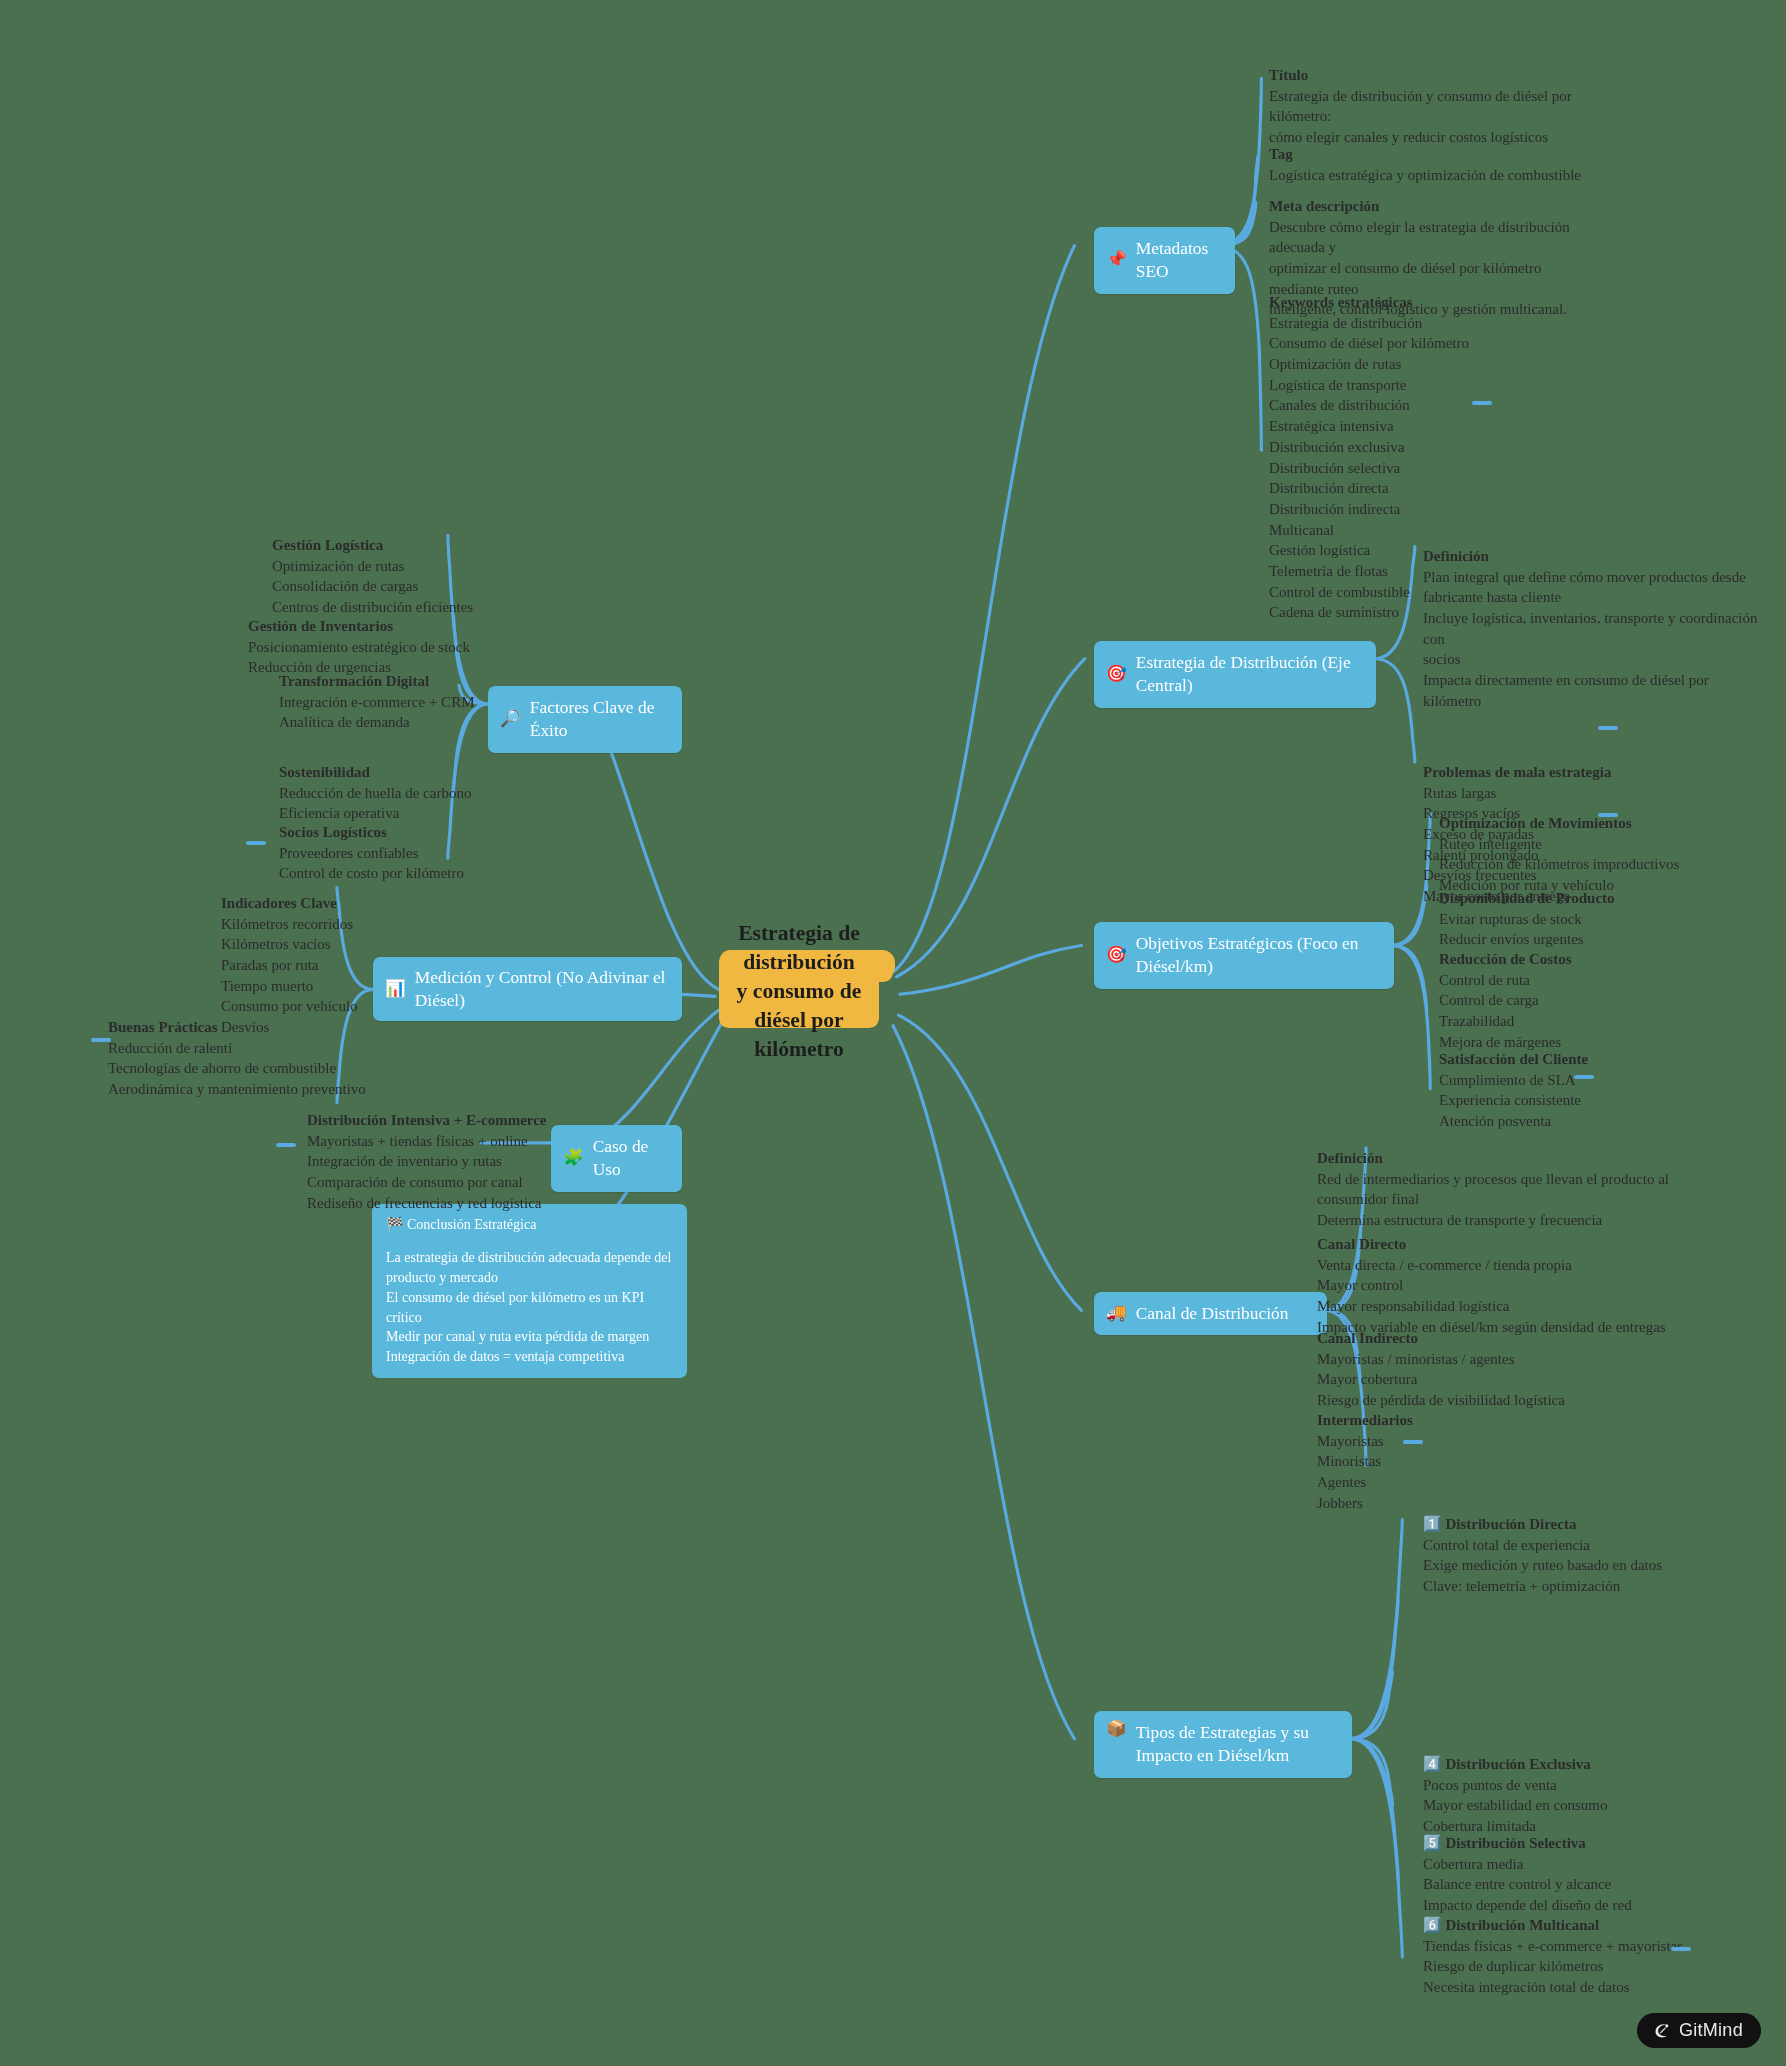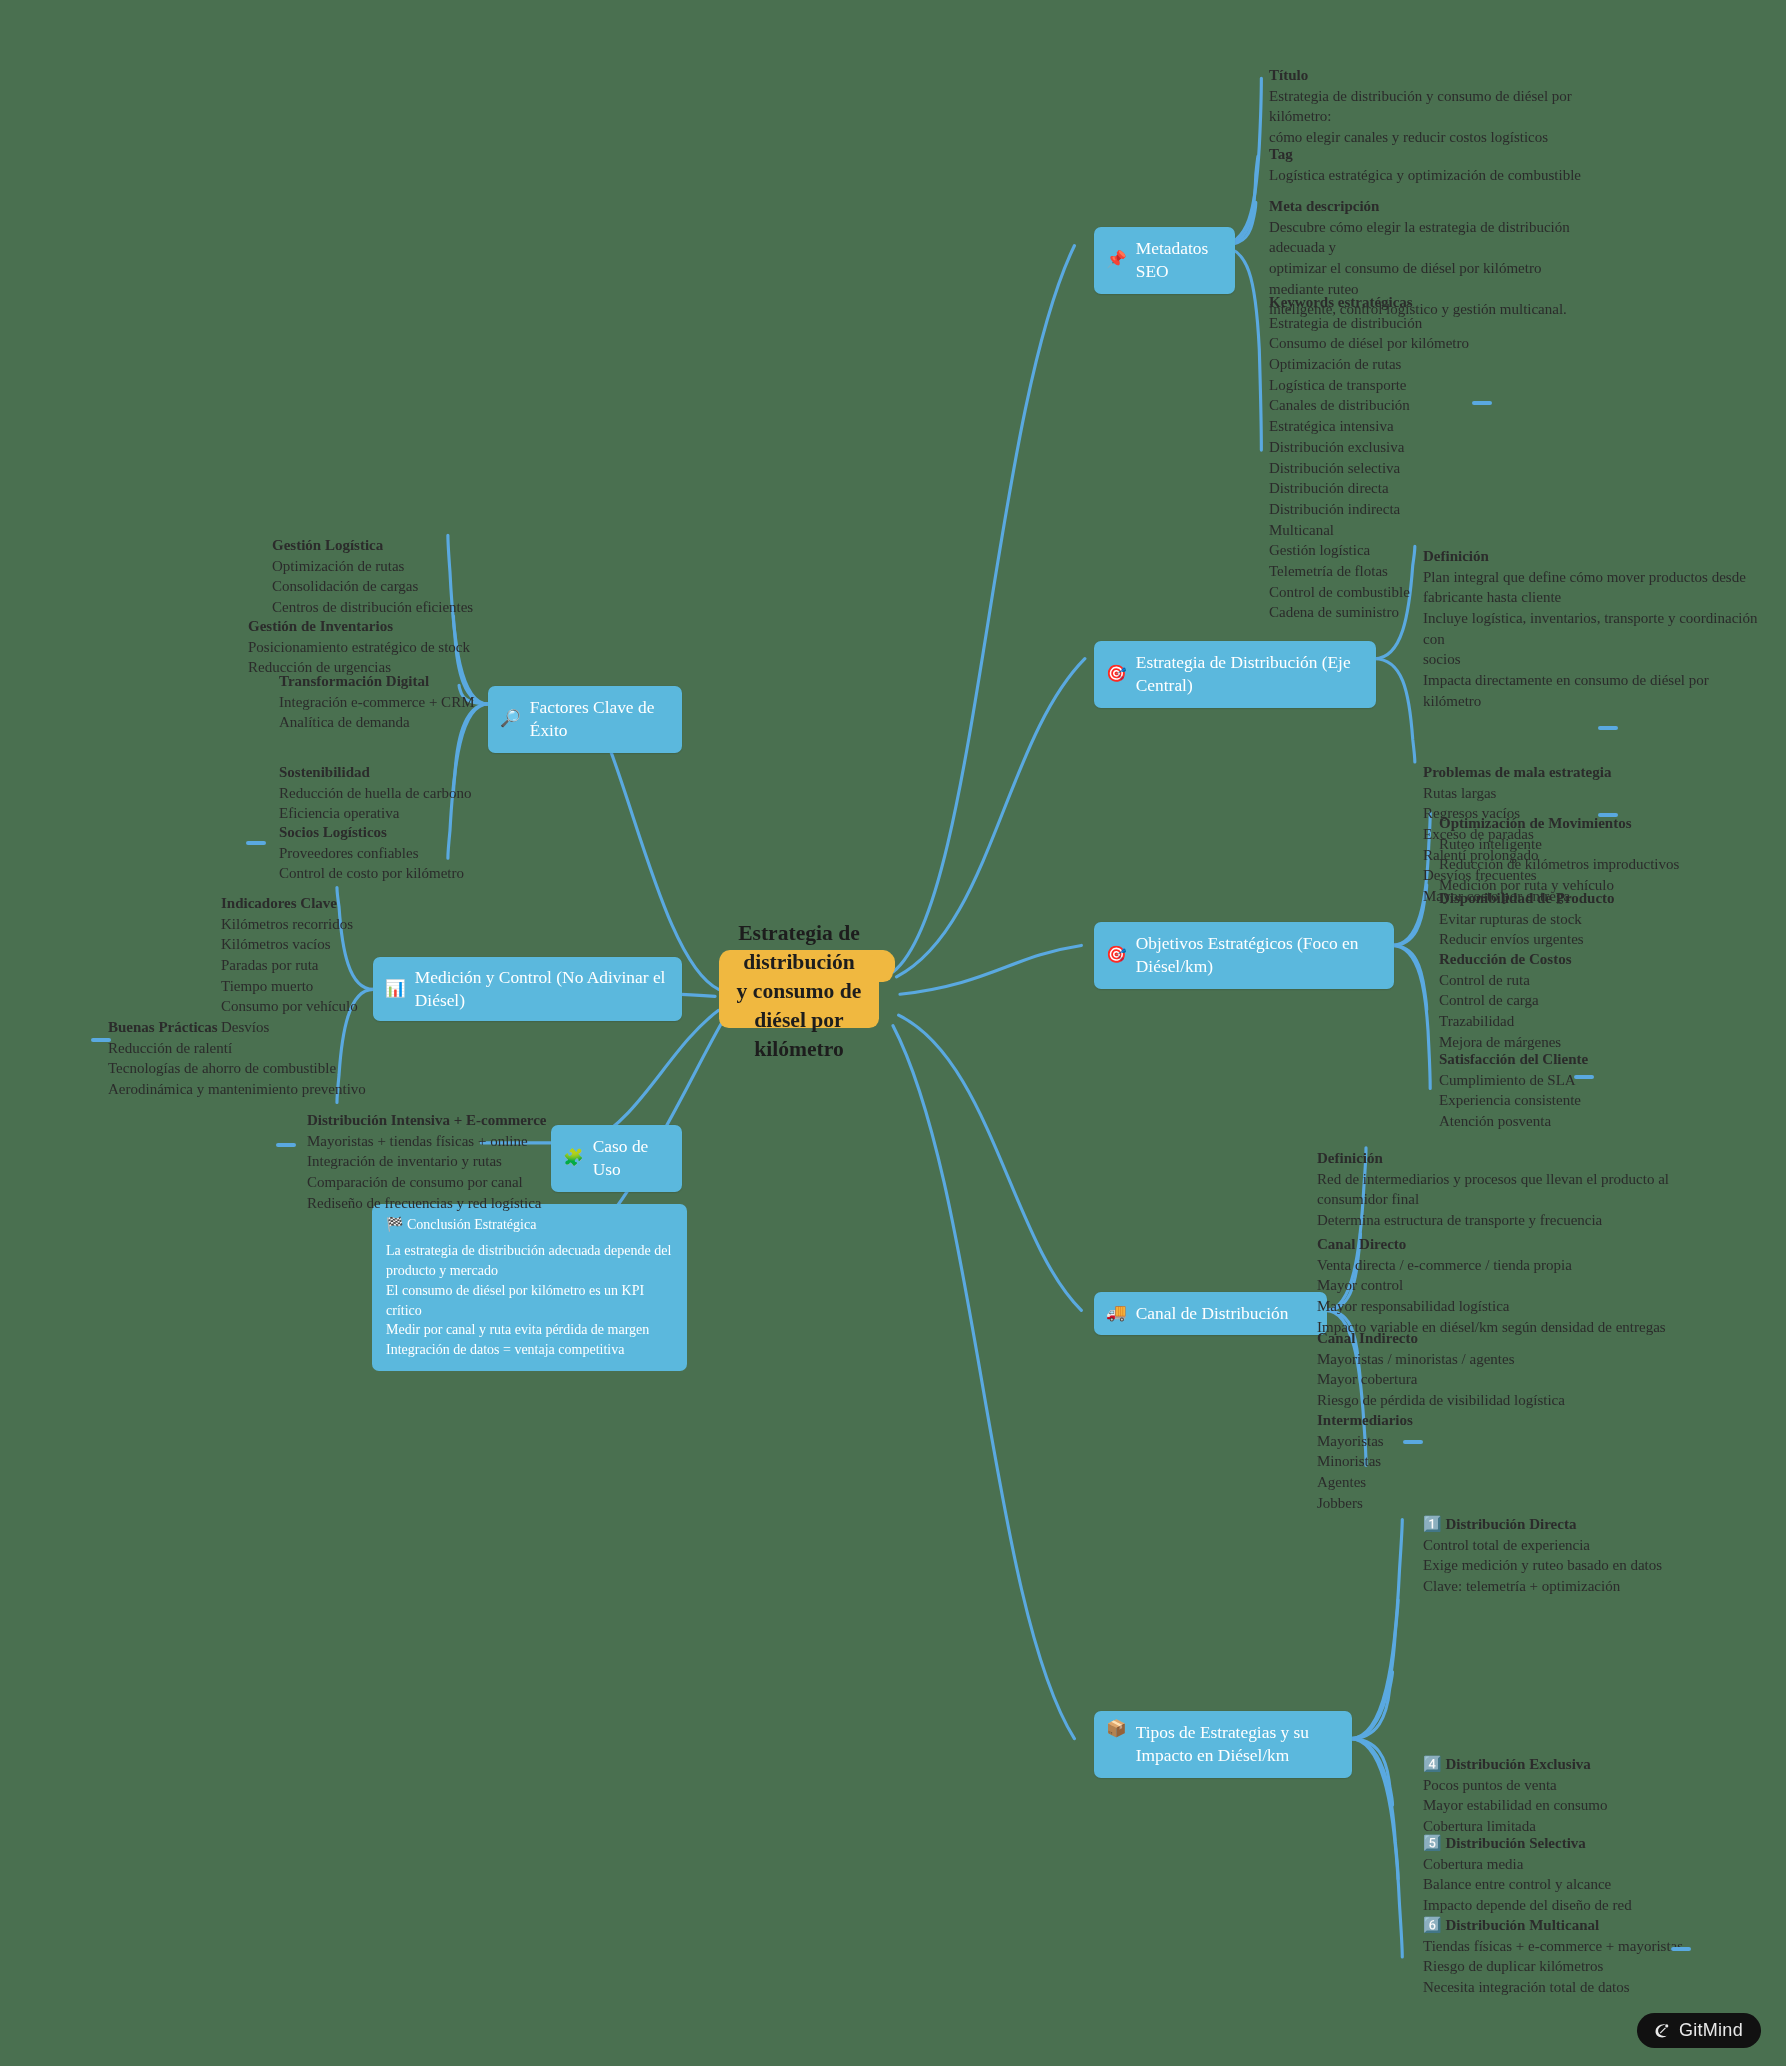--- a/index.html
+++ b/index.html
@@ -44,7 +44,7 @@
     border-radius:7px;padding:11px 14px;box-sizing:border-box;
     font-size:14px;line-height:1.42;
   }
-  .concl .hd{display:block;margin-bottom:6px;}
+  .concl .hd{display:block;margin-bottom:13px;}
   .concl .it{display:block;}
 
   .stub{position:absolute;height:3.5px;background:#5aa9e0;border-radius:2.1px;}

